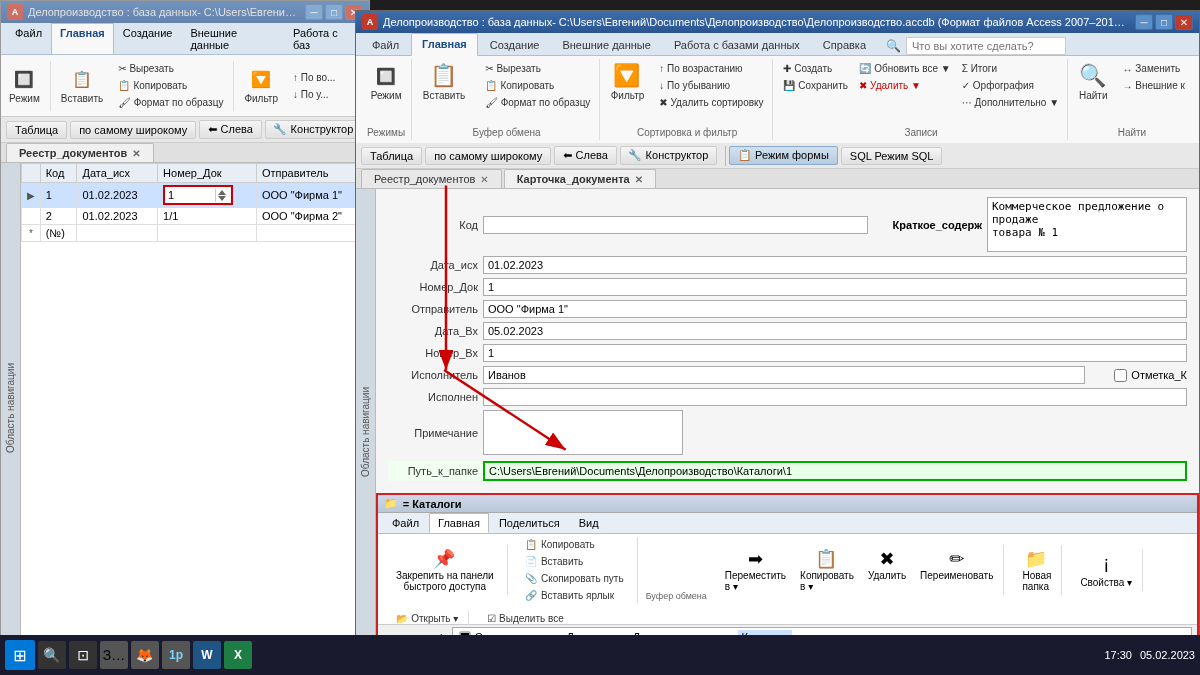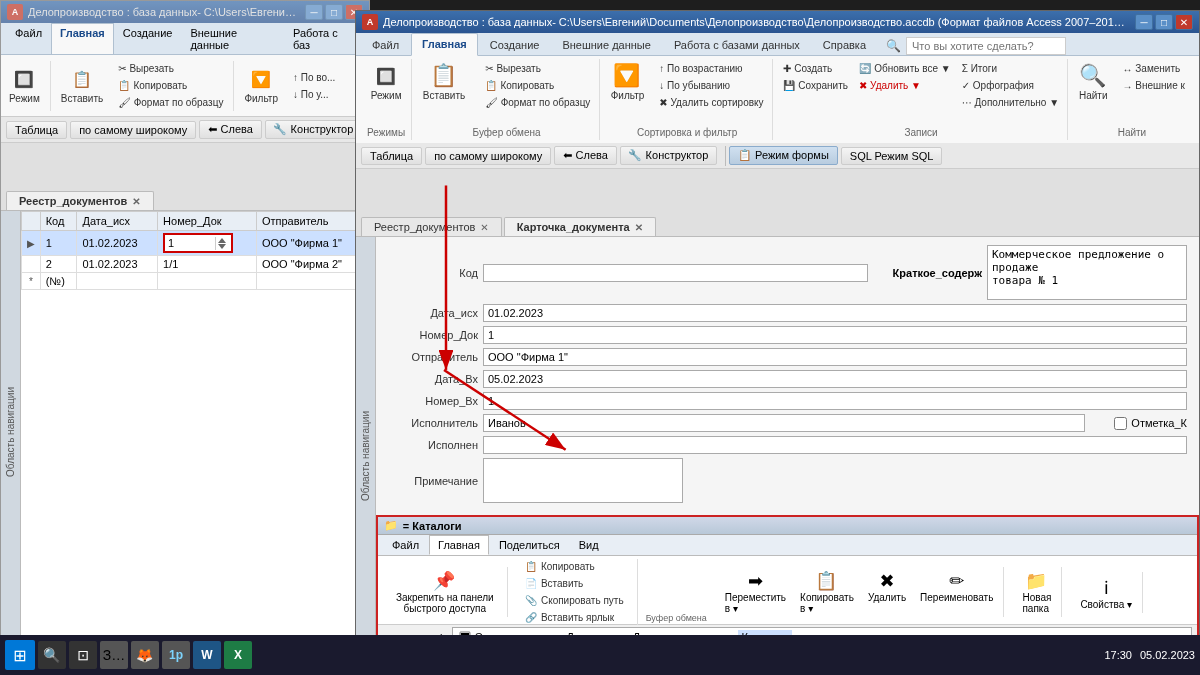--- a/index.html
+++ b/index.html
@@ -199,7 +199,6 @@
       border-radius: 2px 2px 0 0;
       display: flex; align-items: center; gap: 5px;
       margin-right: 2px;
-      margin-top: 48px;
     }
     .doc-tab.active {
       background: #f0f0f0;

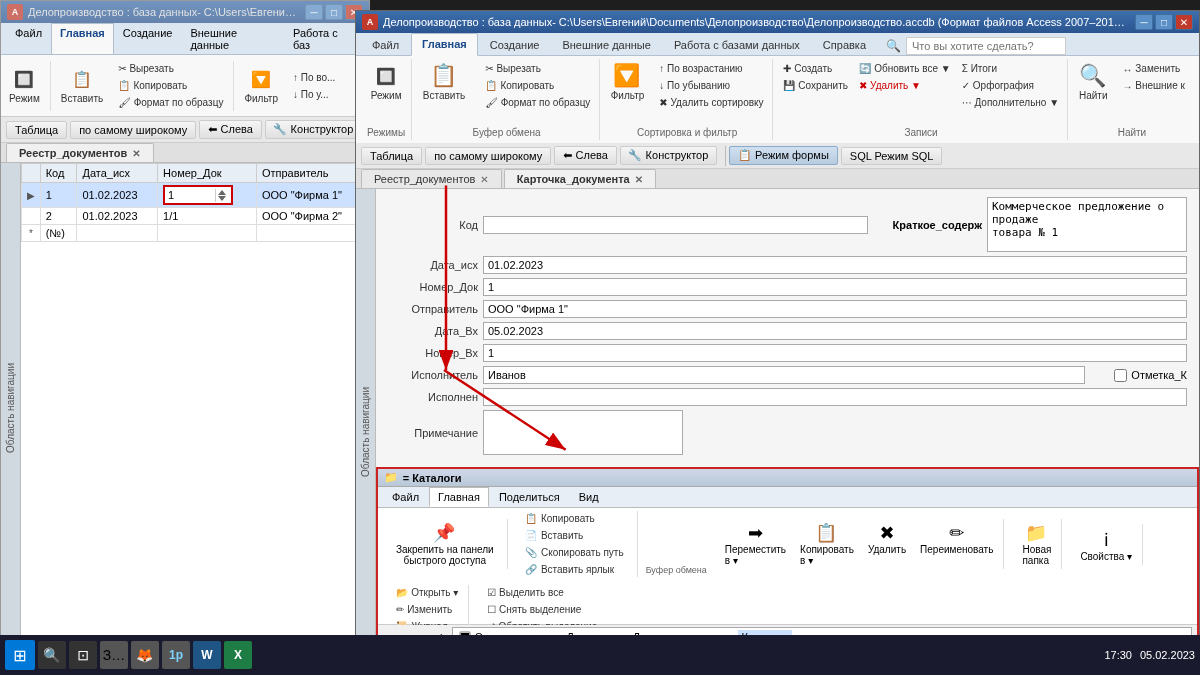--- a/index.html
+++ b/index.html
@@ -818,6 +818,10 @@
           <div class="form-row">
             <span class="form-label">Примечание</span>
             <textarea class="form-textarea" style="height: 45px;"></textarea>
+          </div>
+          <div class="form-row path-row" style="margin-top:6px;">
+            <span class="form-label">Путь_к_папке</span>
+            <input type="text" class="path-input-highlighted" value="C:\Users\Евгений\Documents\Делопроизводство\Каталоги\1" style="">
           </div>
         </div>
 

